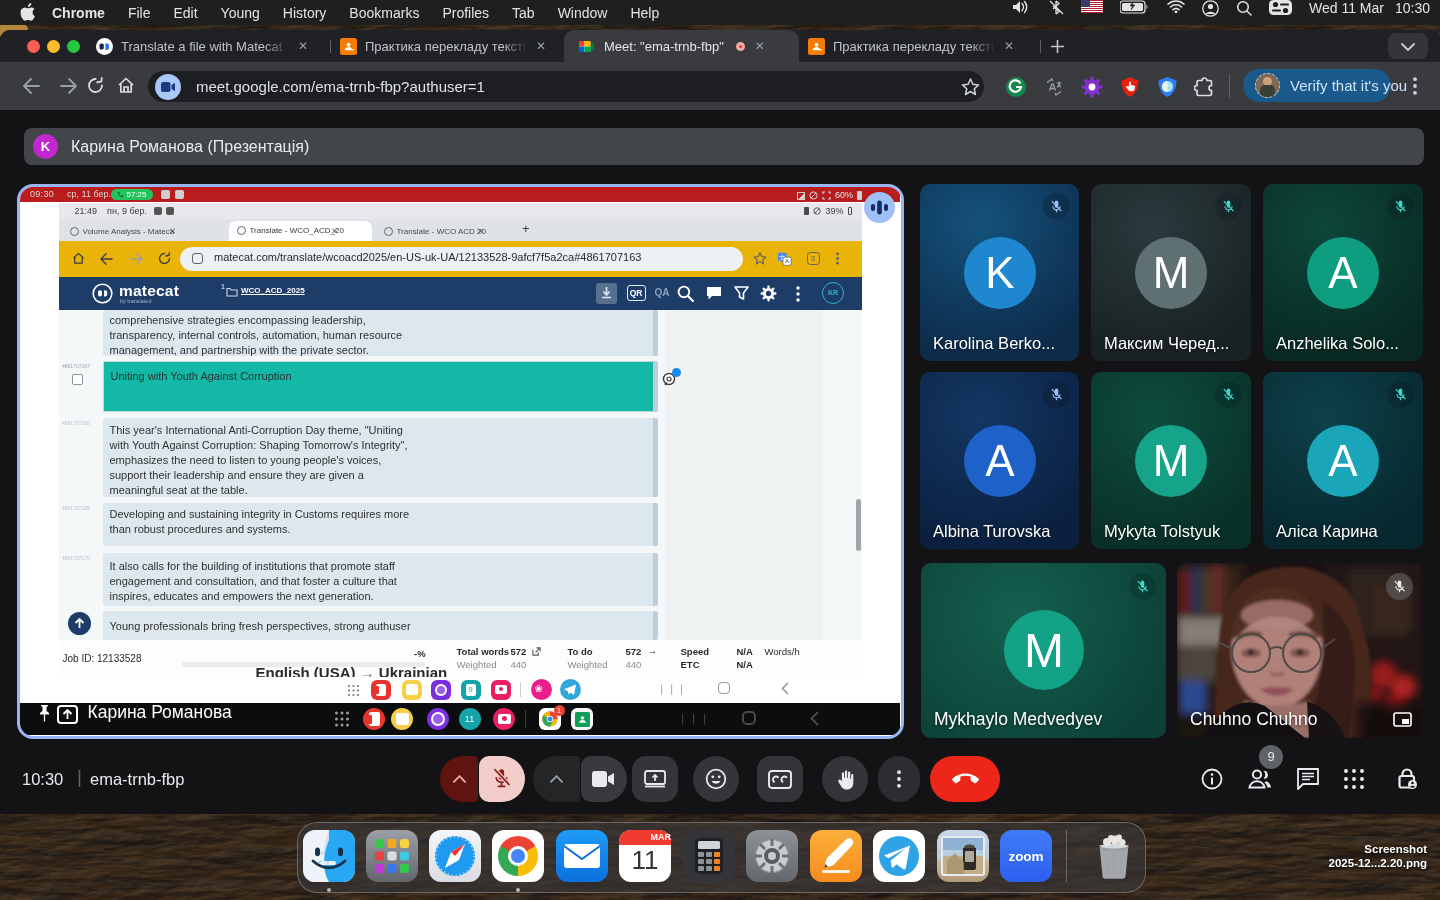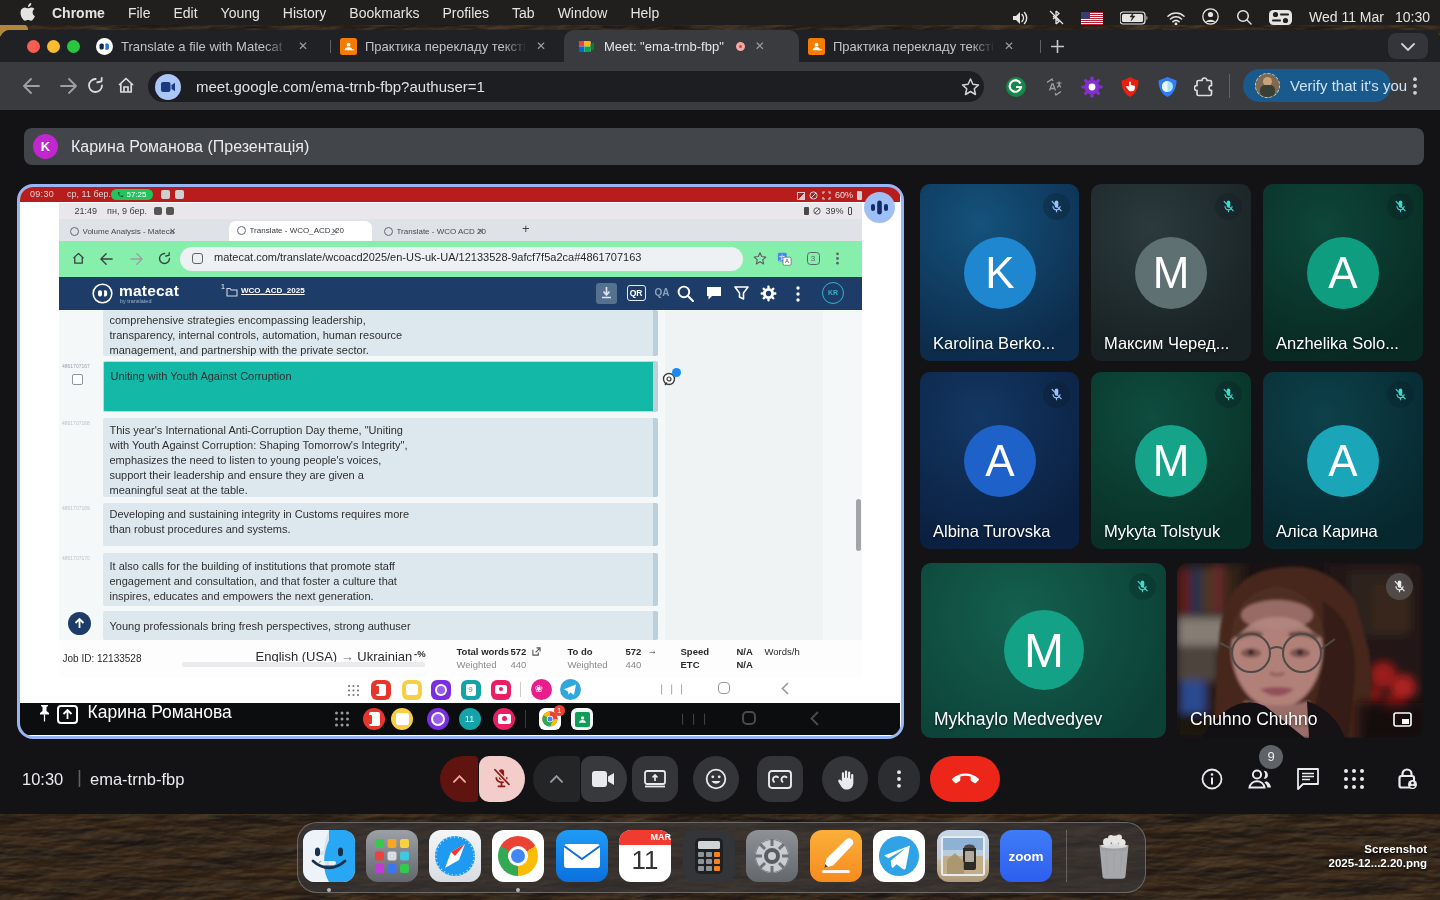--- a/index.html
+++ b/index.html
@@ -69,7 +69,7 @@
       <span class="mi">Tab</span>
       <span class="mi">Window</span>
       <span class="mi">Help</span>
-<div style="position:absolute;right:10px;top:0;height:25px;display:flex;align-items:flex-end;gap:17px">
+<div style="position:absolute;right:10px;top:0;height:25px;display:flex;align-items:flex-start;gap:17px">
 <svg width="19" height="14" viewBox="0 0 19 14">
           <path fill="#e6e4e2" d="M0 5h3l4-4v12l-4-4H0z"></path>
           <path d="M9 3.5a5 5 0 010 7M11.5 1.5a8 8 0 010 11" stroke="#e6e4e2" stroke-width="1.5" fill="none" stroke-linecap="round"></path>

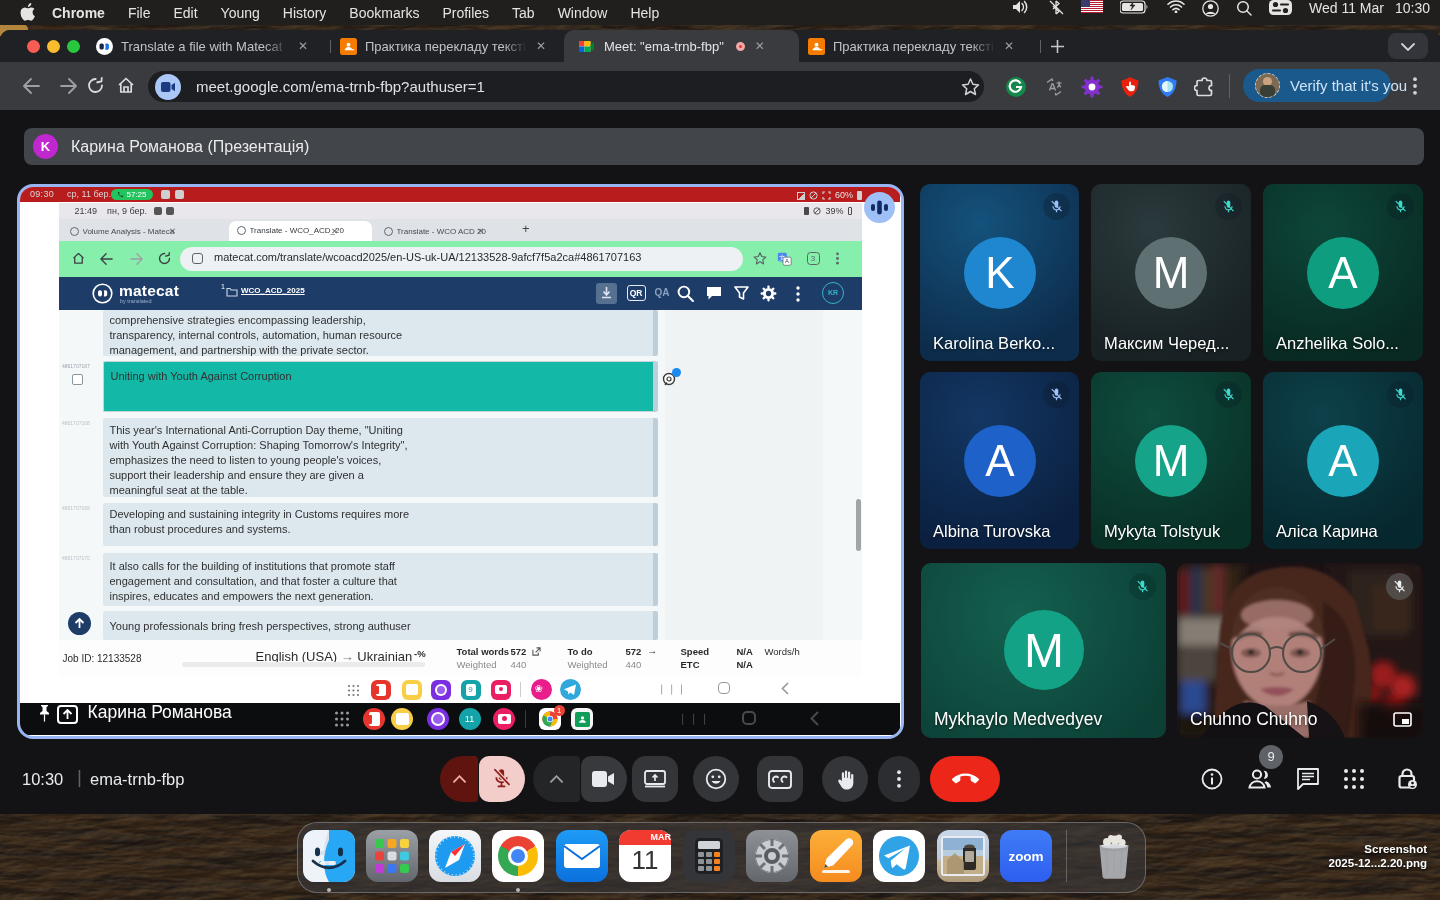--- a/index.html
+++ b/index.html
@@ -319,7 +319,7 @@
   <span style="position:absolute;left:463.5px;top:2px;color:#444;font-size:13px">+</span>
  </div>
 
- <div style="position:absolute;left:0;top:38px;width:803px;height:36px;background:#86efac">
+ <div style="position:absolute;left:0;top:38px;width:803px;height:36px;background:#eab308">
   <svg width="13" height="13" viewBox="0 0 18 17" style="position:absolute;left:13.5px;top:11px">
                 <path d="M2 8L9 1.5 16 8M3.8 6.8V15h10.4V6.8" stroke="#3c4043" stroke-width="1.8" fill="none" stroke-linejoin="round"></path>
               </svg>

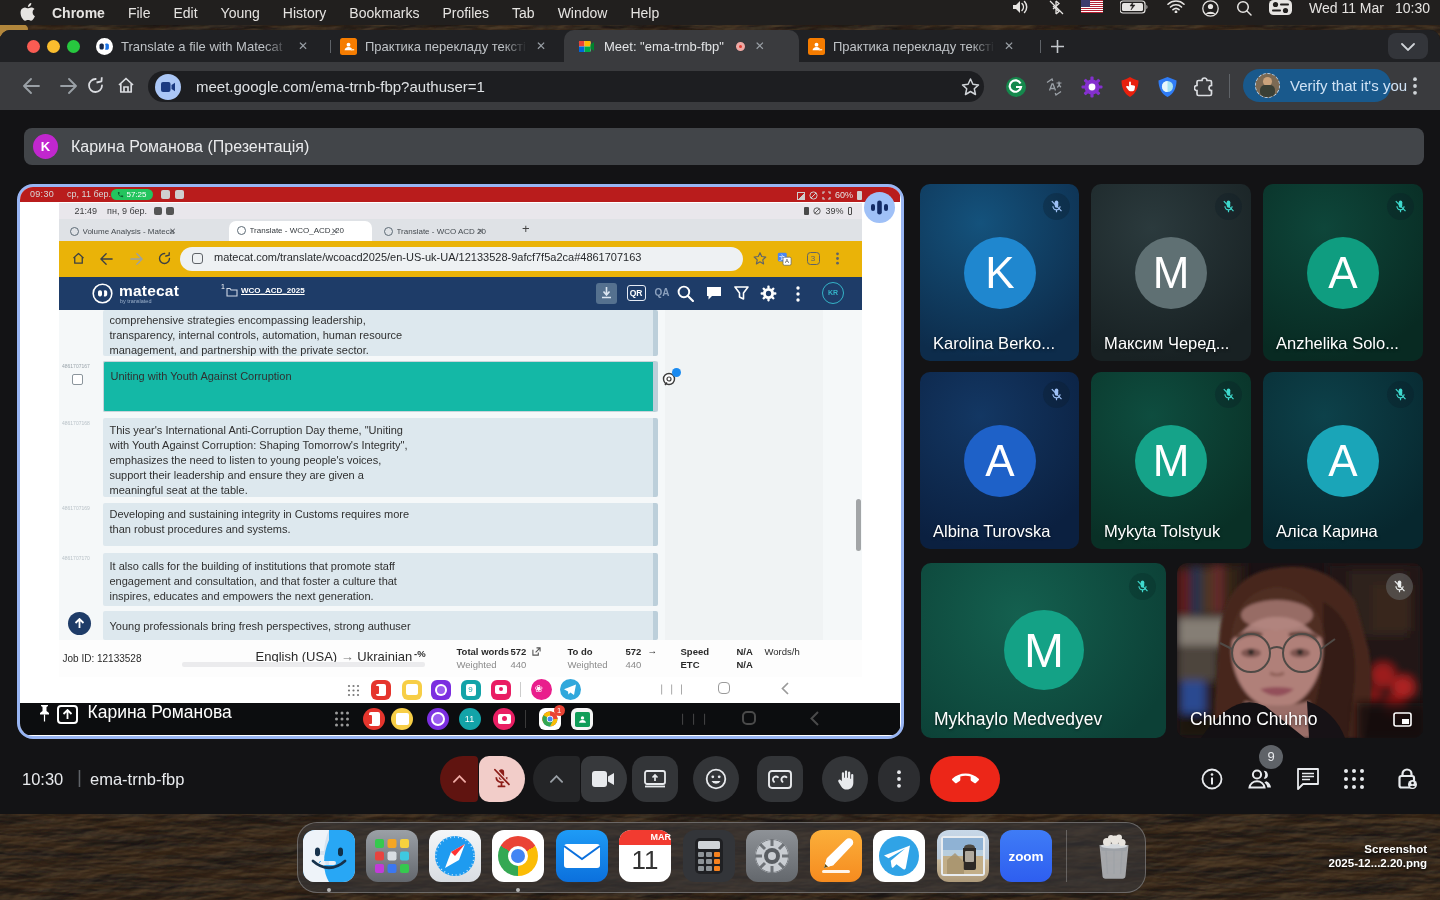--- a/index.html
+++ b/index.html
@@ -435,7 +435,7 @@
 
  <div style="position:absolute;left:0;top:437px;width:803px;height:37px;background:#fdfdfd;font-size:9.5px;color:#2a2a2a">
   <span style="position:absolute;left:4px;top:13px;font-size:10px">Job ID: 12133528</span>
-  <span style="position:absolute;left:197px;top:9px;font-weight:normal;font-size:13px">English (USA) <span style="color:#777">→</span> Ukrainian</span>
+  <span style="position:absolute;left:197px;top:24px;font-weight:bold;font-size:15px">English (USA) <span style="color:#777">→</span> Ukrainian</span>
   <div style="position:absolute;left:123px;top:22px;width:243px;height:5px;background:#ebebed;border-radius:2px"></div>
   <span style="position:absolute;left:355.5px;top:8px;font-weight:bold">-%</span>
   <span style="position:absolute;left:398px;top:6px;font-weight:bold">Total words</span>

